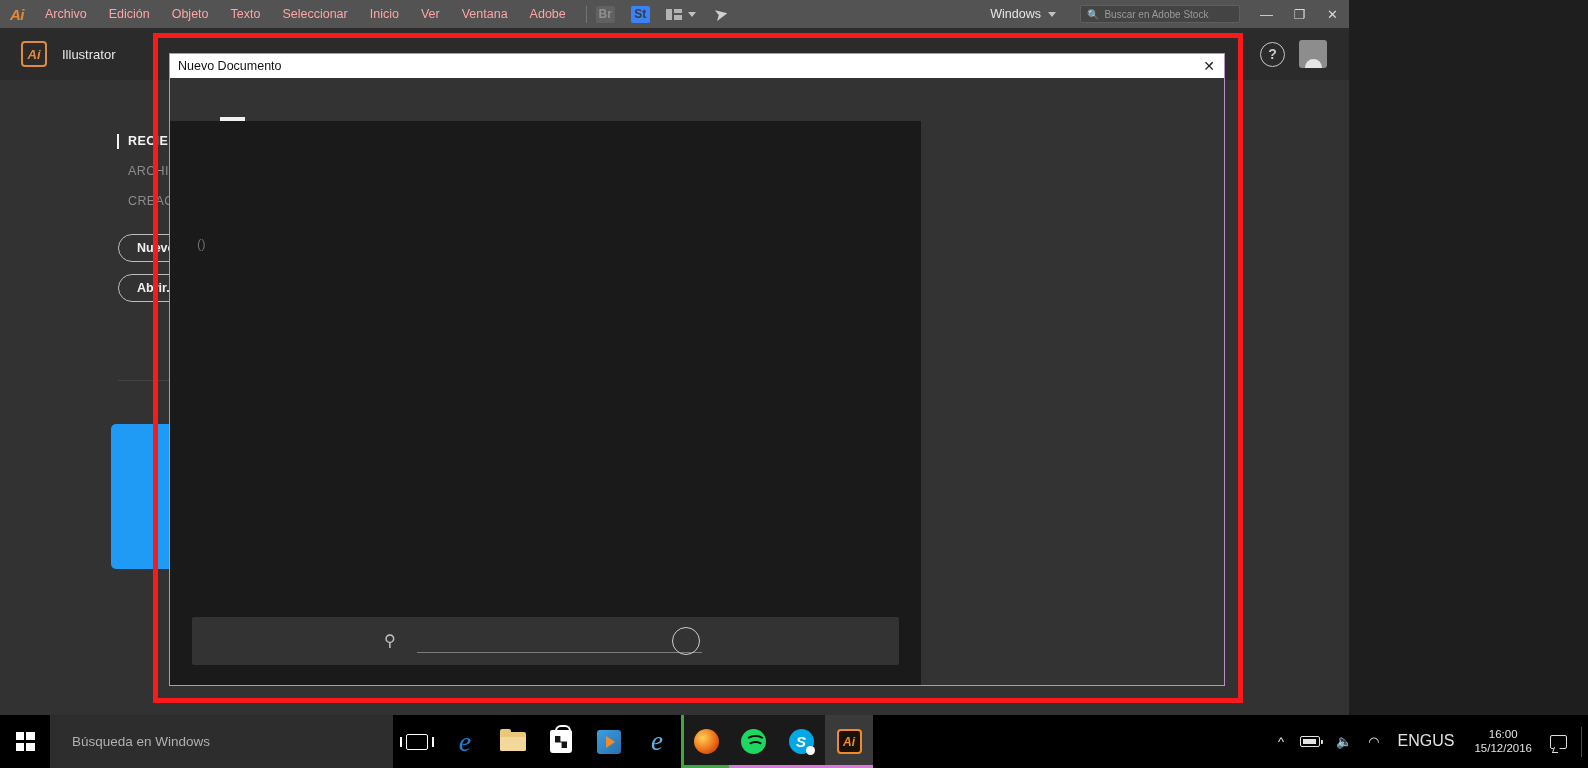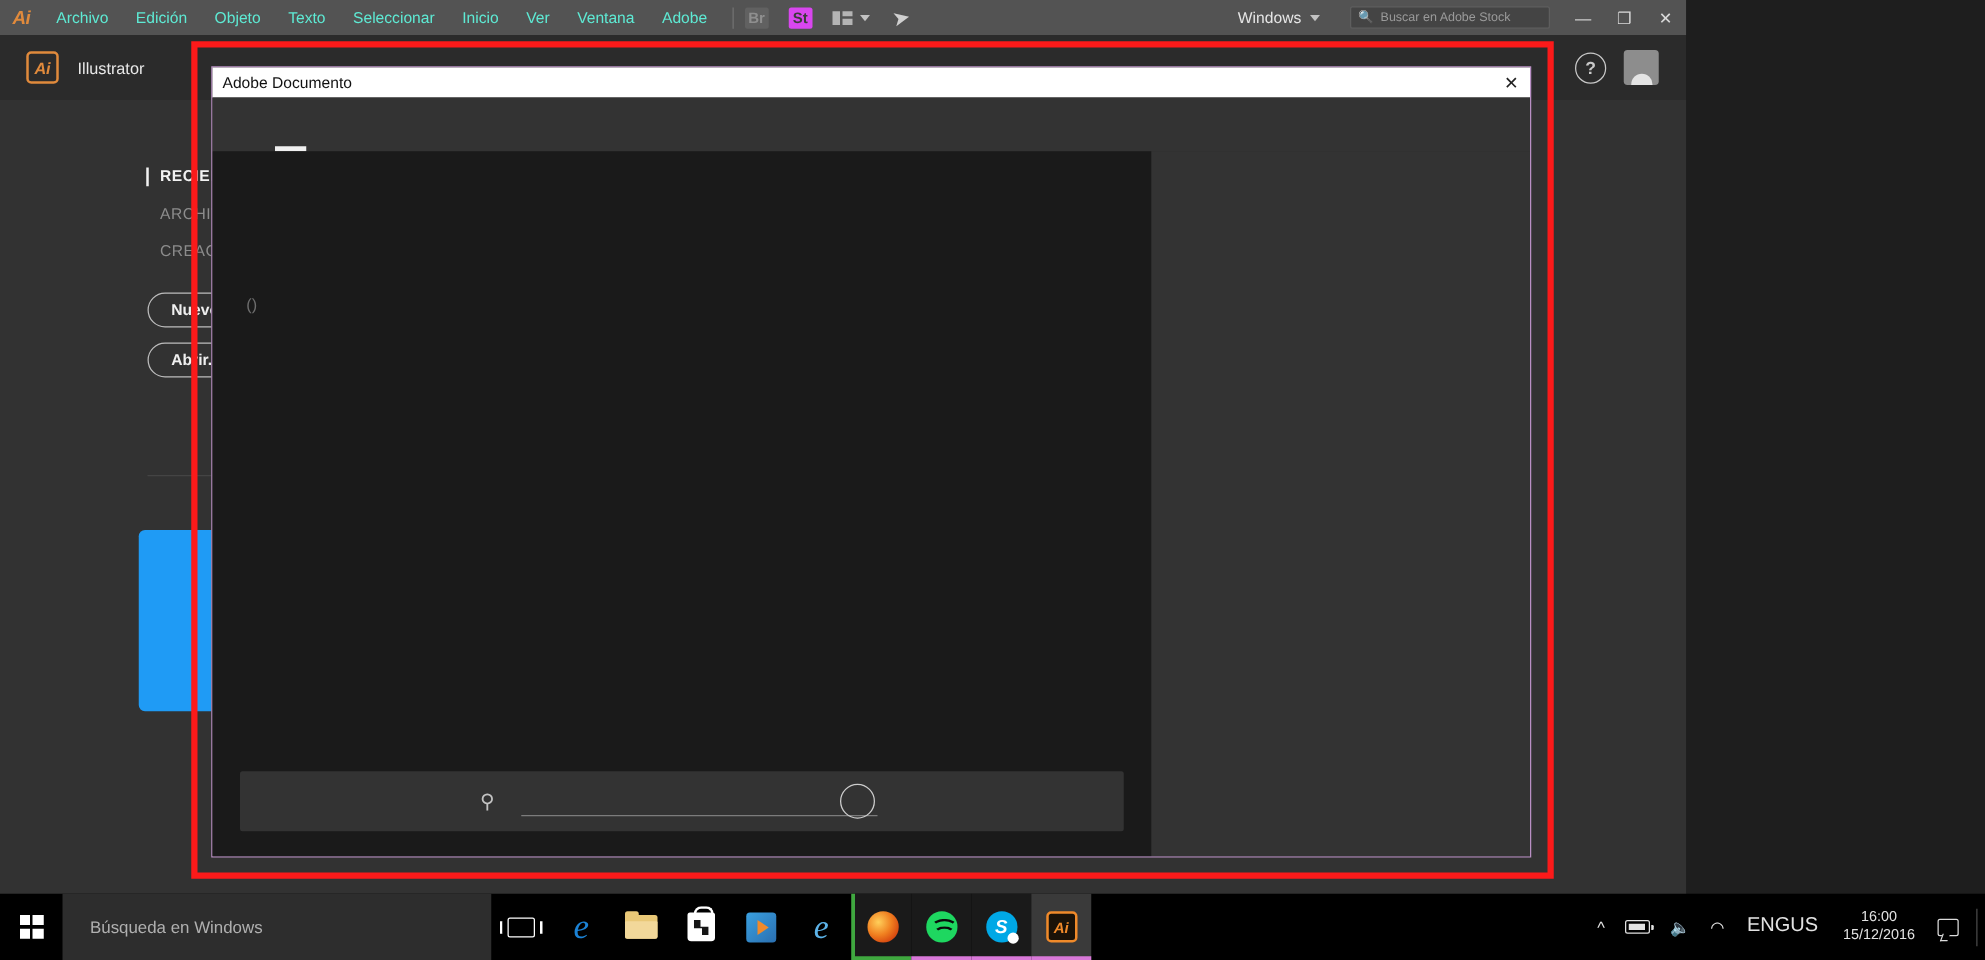--- a/index.html
+++ b/index.html
@@ -34,7 +34,7 @@
   .menu-item {
     padding: 0 11px; height: 28px;
     display: flex; align-items: center;
-    color: #5eead4; font-size: 12.5px; white-space: nowrap;
+    color: #fca5a5; font-size: 12.5px; white-space: nowrap;
   }
   .mb-sep {
     width: 1px; height: 17px; background: #737373; margin: 0 9px;

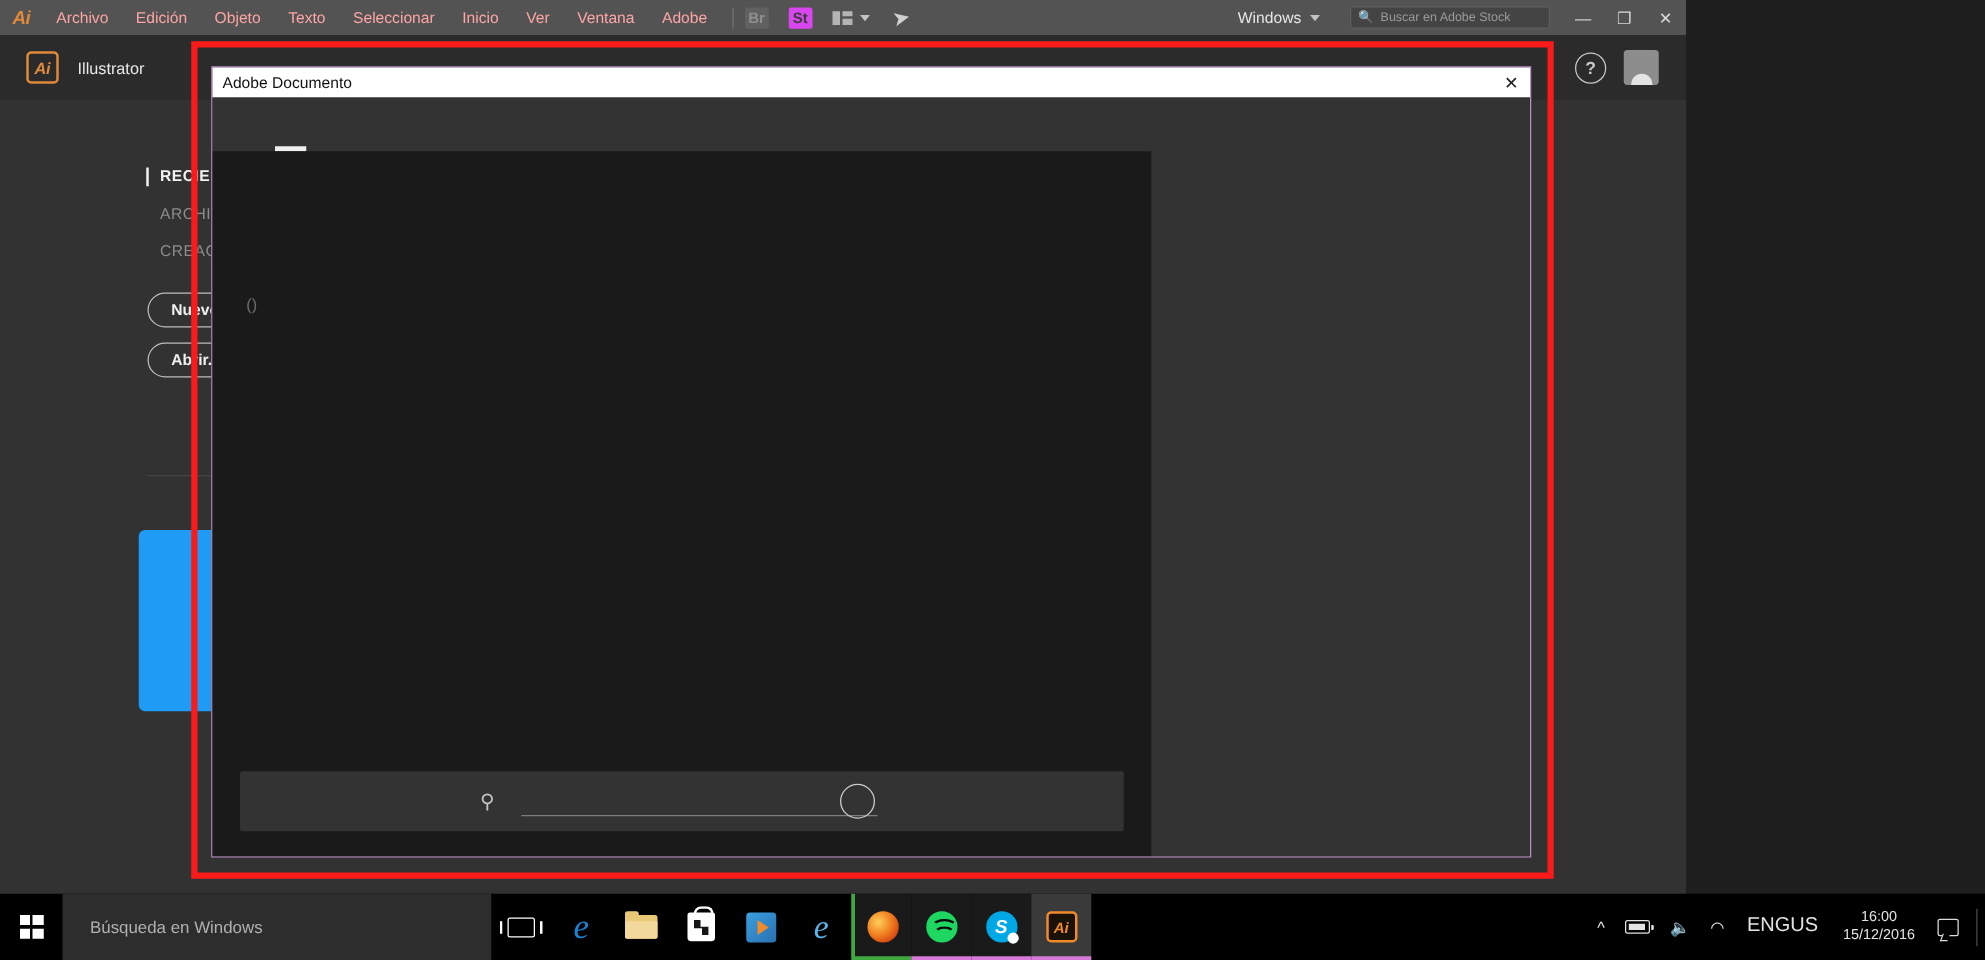--- a/index.html
+++ b/index.html
@@ -45,7 +45,7 @@
     font-size: 12px; font-weight: bold; margin-right: 16px;
   }
   #br-badge { background: #616161; color: #8f8f8f; }
-  #st-badge { background: #d946ef; color: #3b3b3b; }
+  #st-badge { background: #3b82f6; color: #3b3b3b; }
   #ws-switch { display: flex; align-items: center; gap: 6px; margin-right: 18px; }
   #ws-grid { width: 16px; height: 11px; position: relative; }
   #ws-grid i { position: absolute; background: #b4b4b4; display:block; }

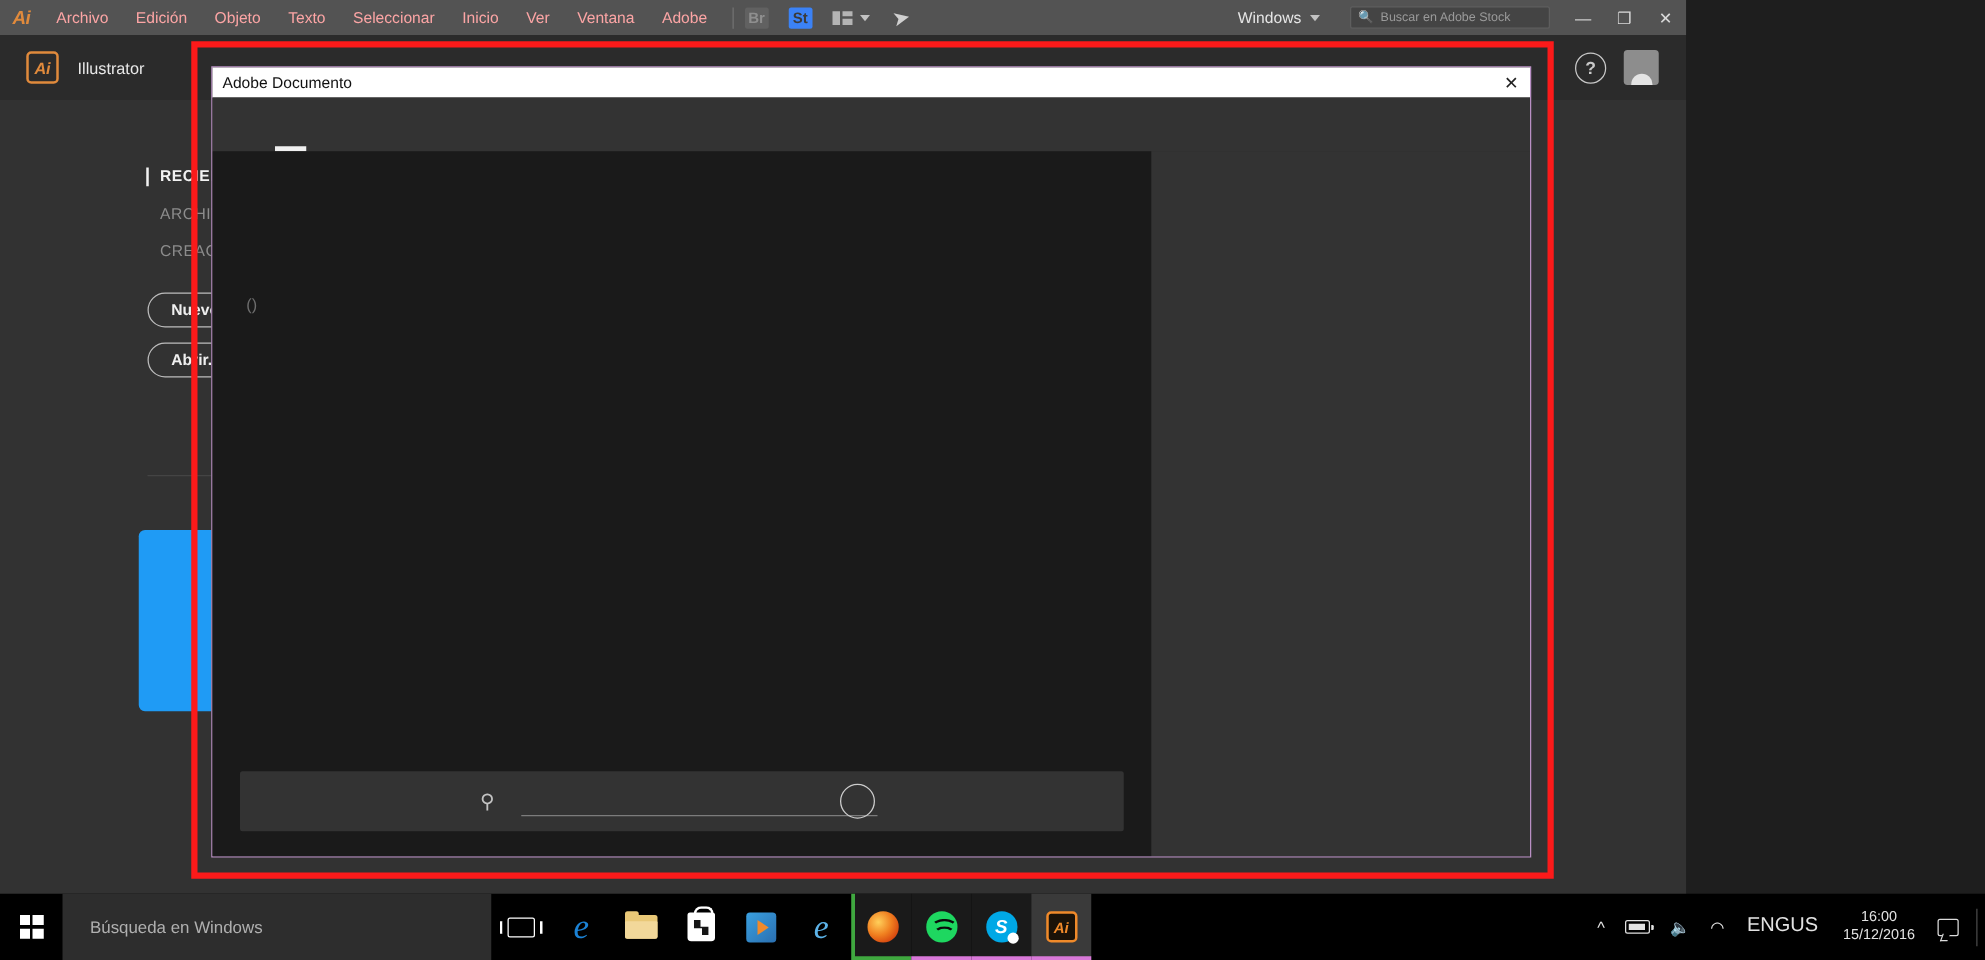--- a/index.html
+++ b/index.html
@@ -380,7 +380,7 @@
 
   <div id="modal">
     <div id="modal-titlebar">
-      <div id="modal-title">Adobe Documento</div>
+      <div id="modal-title">Nuevo Documento</div>
       <div id="modal-close">✕</div>
     </div>
     <div id="modal-tabstrip">

